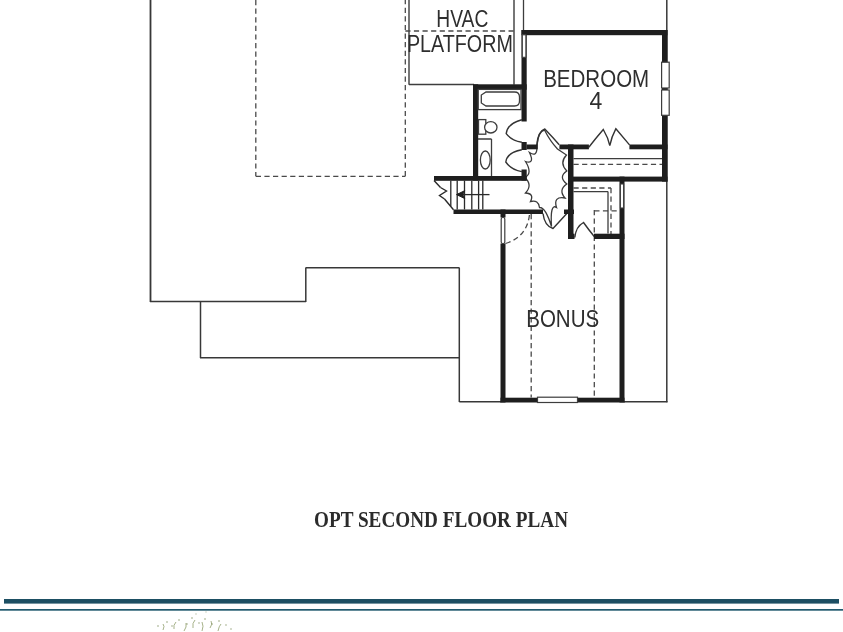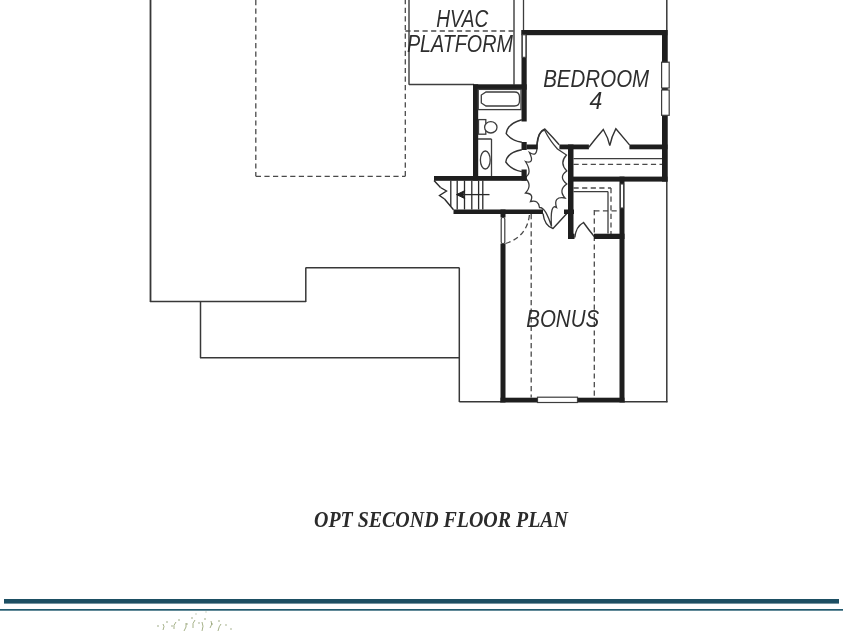--- a/index.html
+++ b/index.html
@@ -3,7 +3,7 @@
 <meta charset="utf-8">
 <style>
   html,body{margin:0;padding:0;background:#ffffff;width:843px;height:632px;overflow:hidden;}
-  .wrap{position:relative;width:843px;height:632px;font-family:"Liberation Sans",sans-serif;font-style:italic;}
+  .wrap{position:relative;width:843px;height:632px;font-family:"Liberation Sans",sans-serif;}
   svg{position:absolute;left:0;top:0;}
   .lbl{font-family:"Liberation Sans",sans-serif;fill:#2e2e2e;}
   .title{font-family:"Liberation Serif",serif;font-weight:bold;fill:#2b2b2b;}

